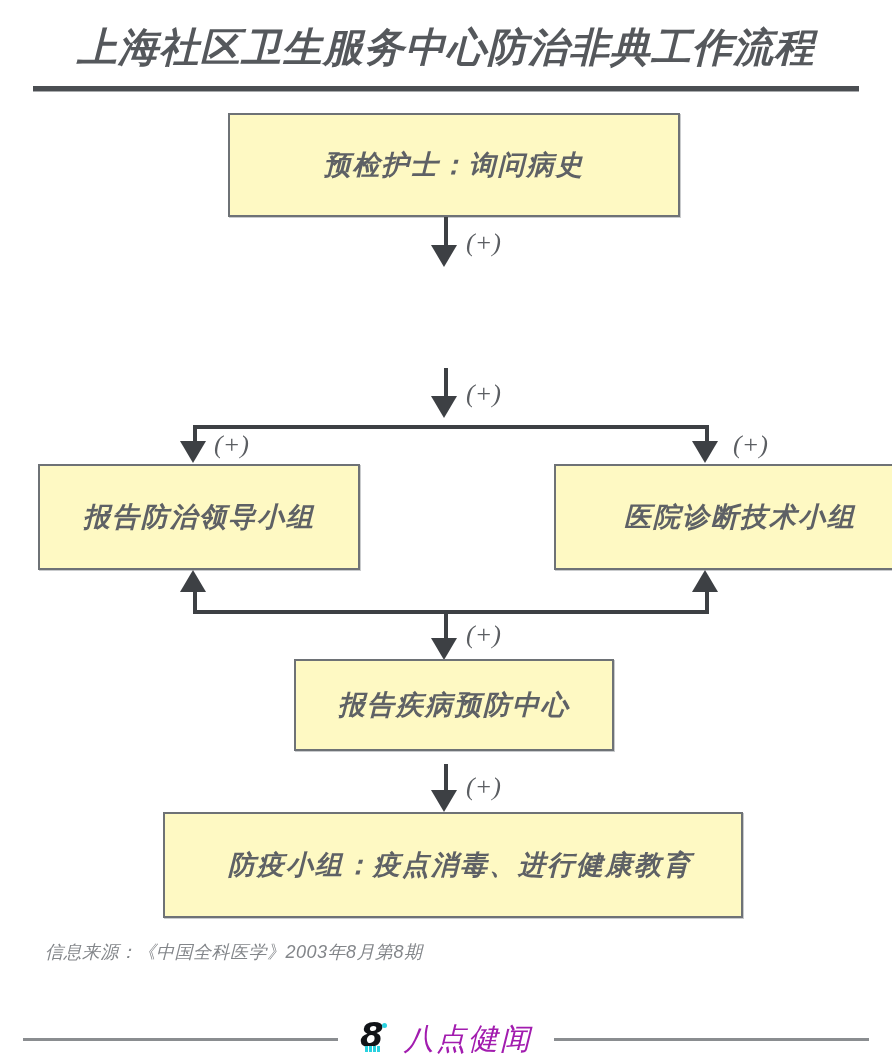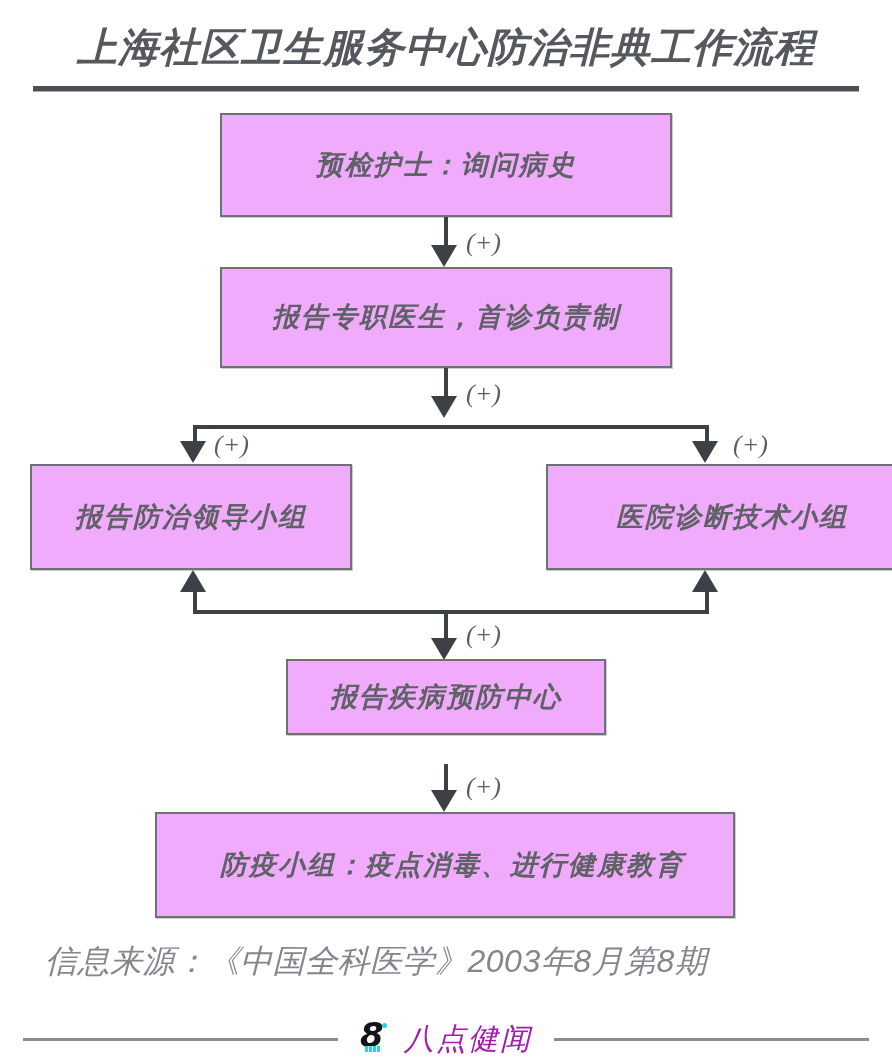--- a/index.html
+++ b/index.html
@@ -50,12 +50,13 @@
   .node {
     position: absolute;
     box-sizing: border-box;
-    background: #f0abfc;
+    background: #fef9c3;
     border: 2px solid #6e7276;
     box-shadow: 1px 1px 0 0 #c9cbcd;
     display: flex;
     align-items: center;
     justify-content: center;
+    margin-left: 8px;
   }
   .node-label {
     font-size: 27px;

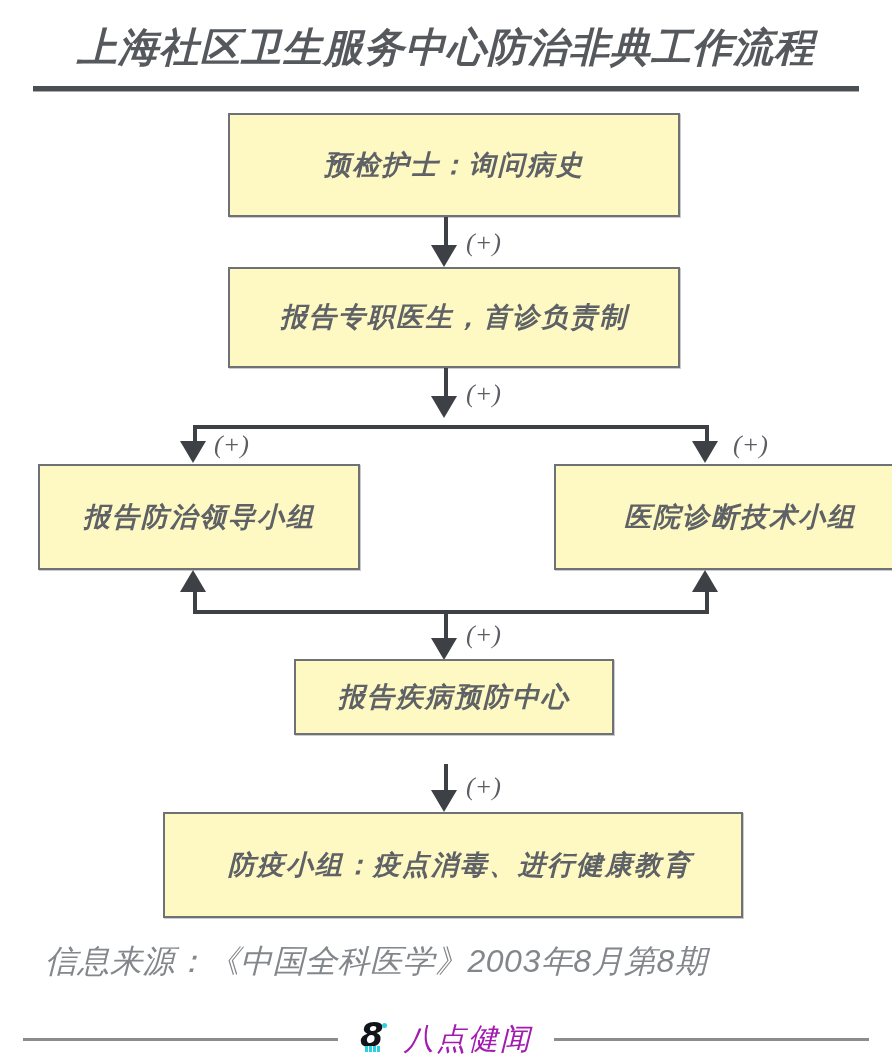--- a/index.html
+++ b/index.html
@@ -238,9 +238,6 @@
   <div class="arrow-down c1-head"></div>
   <div class="plus-label c1-lbl">(+)</div>
 
-  <div class="node n2">
-    <span class="node-label">报告专职医生，首诊负责制</span>
-  </div>
 
   <div class="line-v c2-line"></div>
   <div class="arrow-down c2-head"></div>

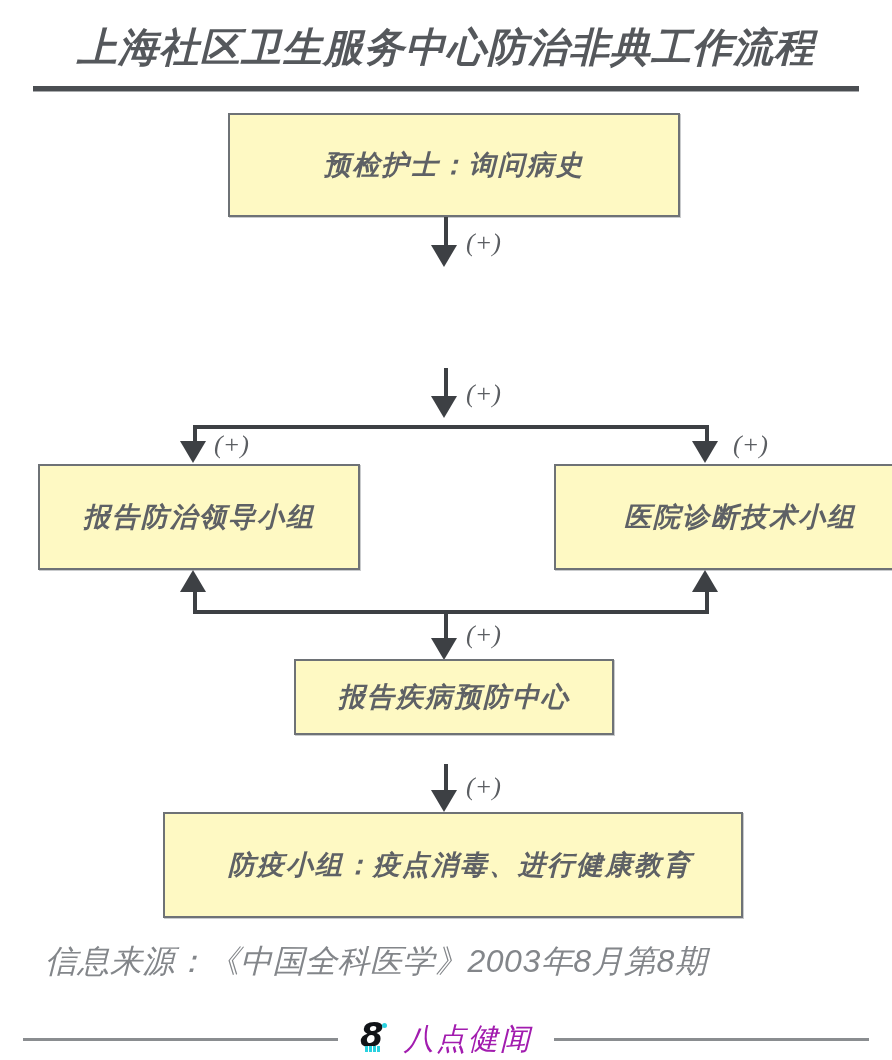--- a/index.html
+++ b/index.html
@@ -70,7 +70,7 @@
   .node.n2 { left: 220px; top: 267px; width: 452px; height: 101px; }
   .node.n3 { left: 30px;  top: 464px; width: 322px; height: 106px; text-align: center; }
   .node.n4 { left: 546px; top: 464px; width: 372px; height: 106px; }
-  .node.n5 { left: 286px; top: 659px; width: 320px; height: 76px; }
+  .node.n5 { left: 286px; top: 659px; width: 320px; height: 92px; }
   .node.n6 { left: 155px; top: 812px; width: 580px; height: 106px; padding-left: 14px; }
 
   

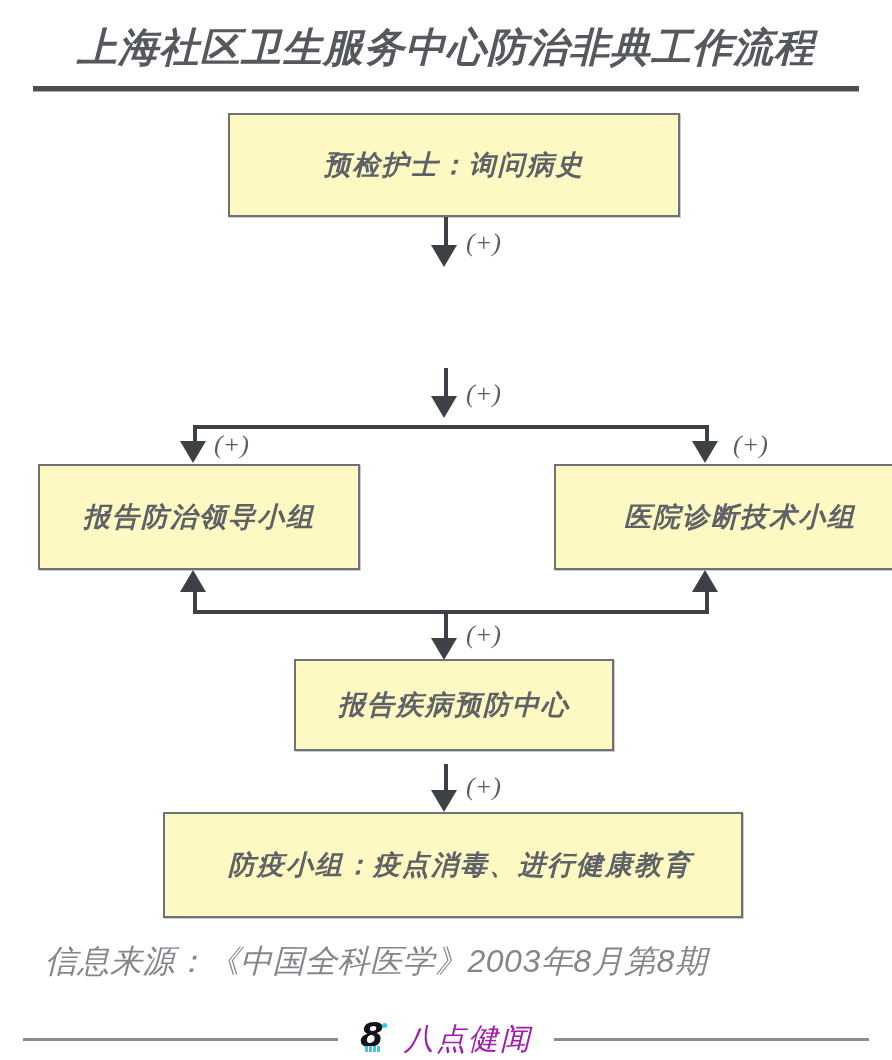--- a/index.html
+++ b/index.html
@@ -150,7 +150,7 @@
     position: absolute;
     left: 45px;
     top: 940px;
-    font-size: 32px;
+    font-size: 18px;
     color: #83868a;
     letter-spacing: 0.5px;
     white-space: nowrap;

